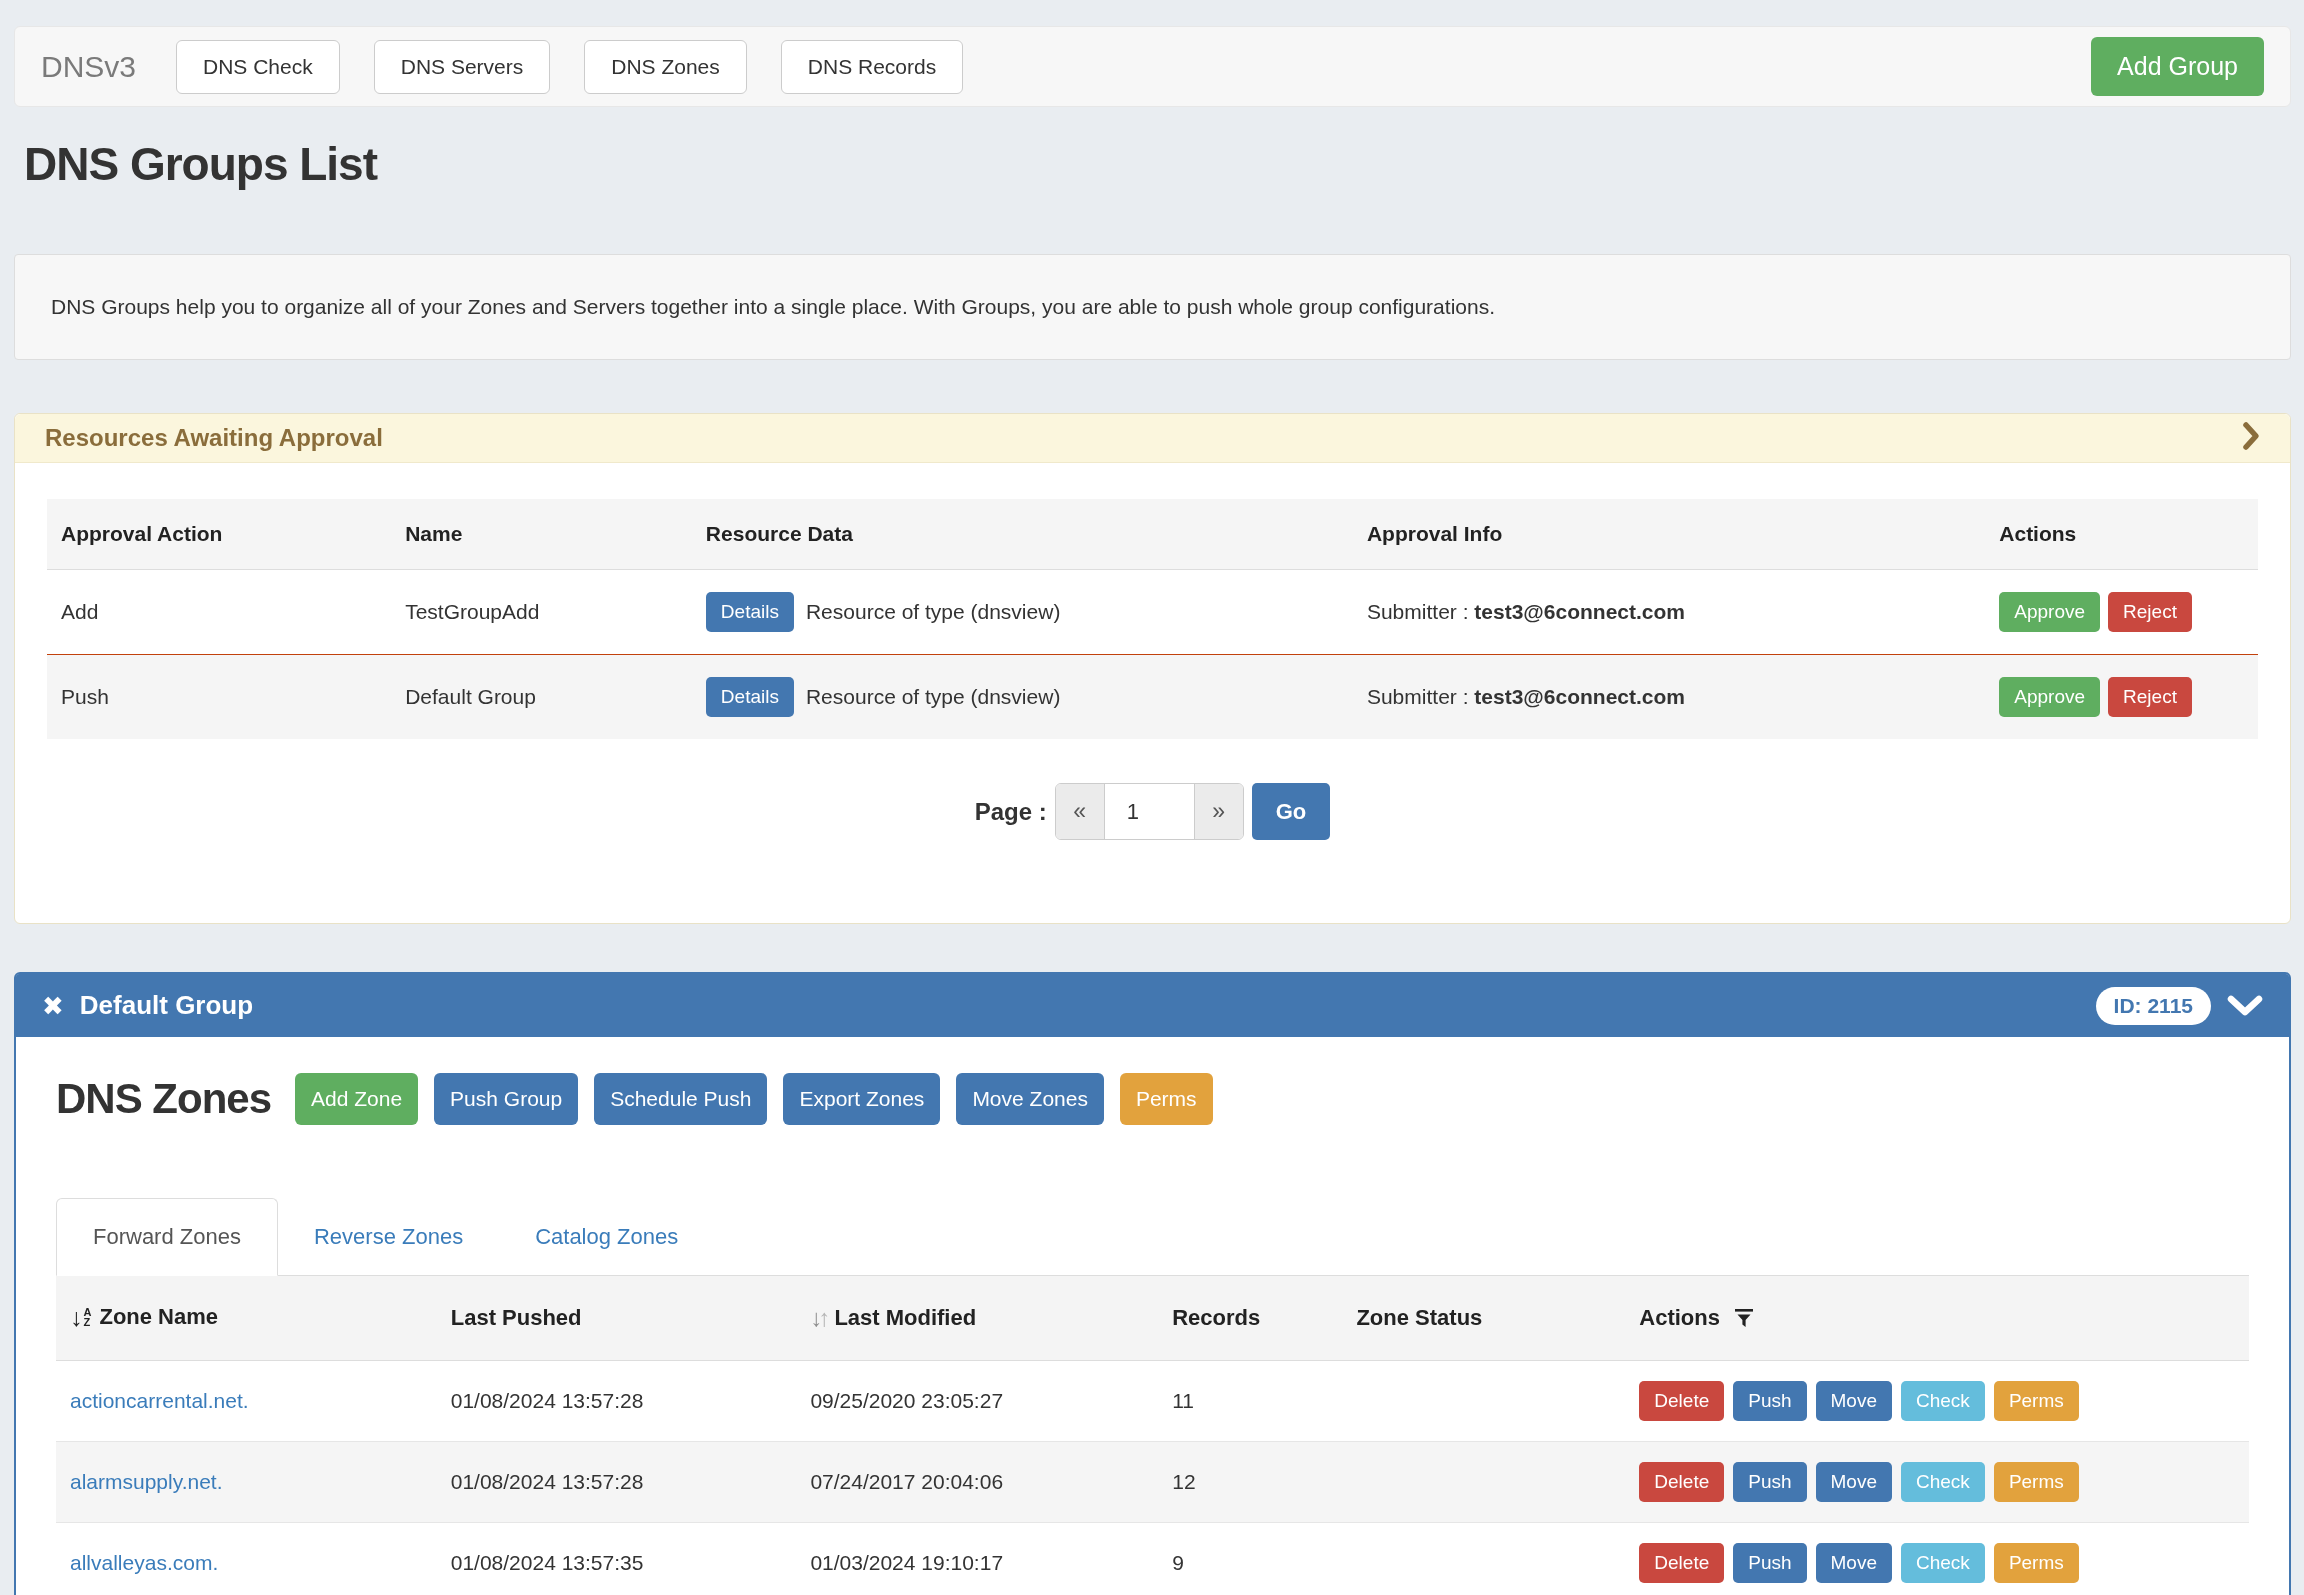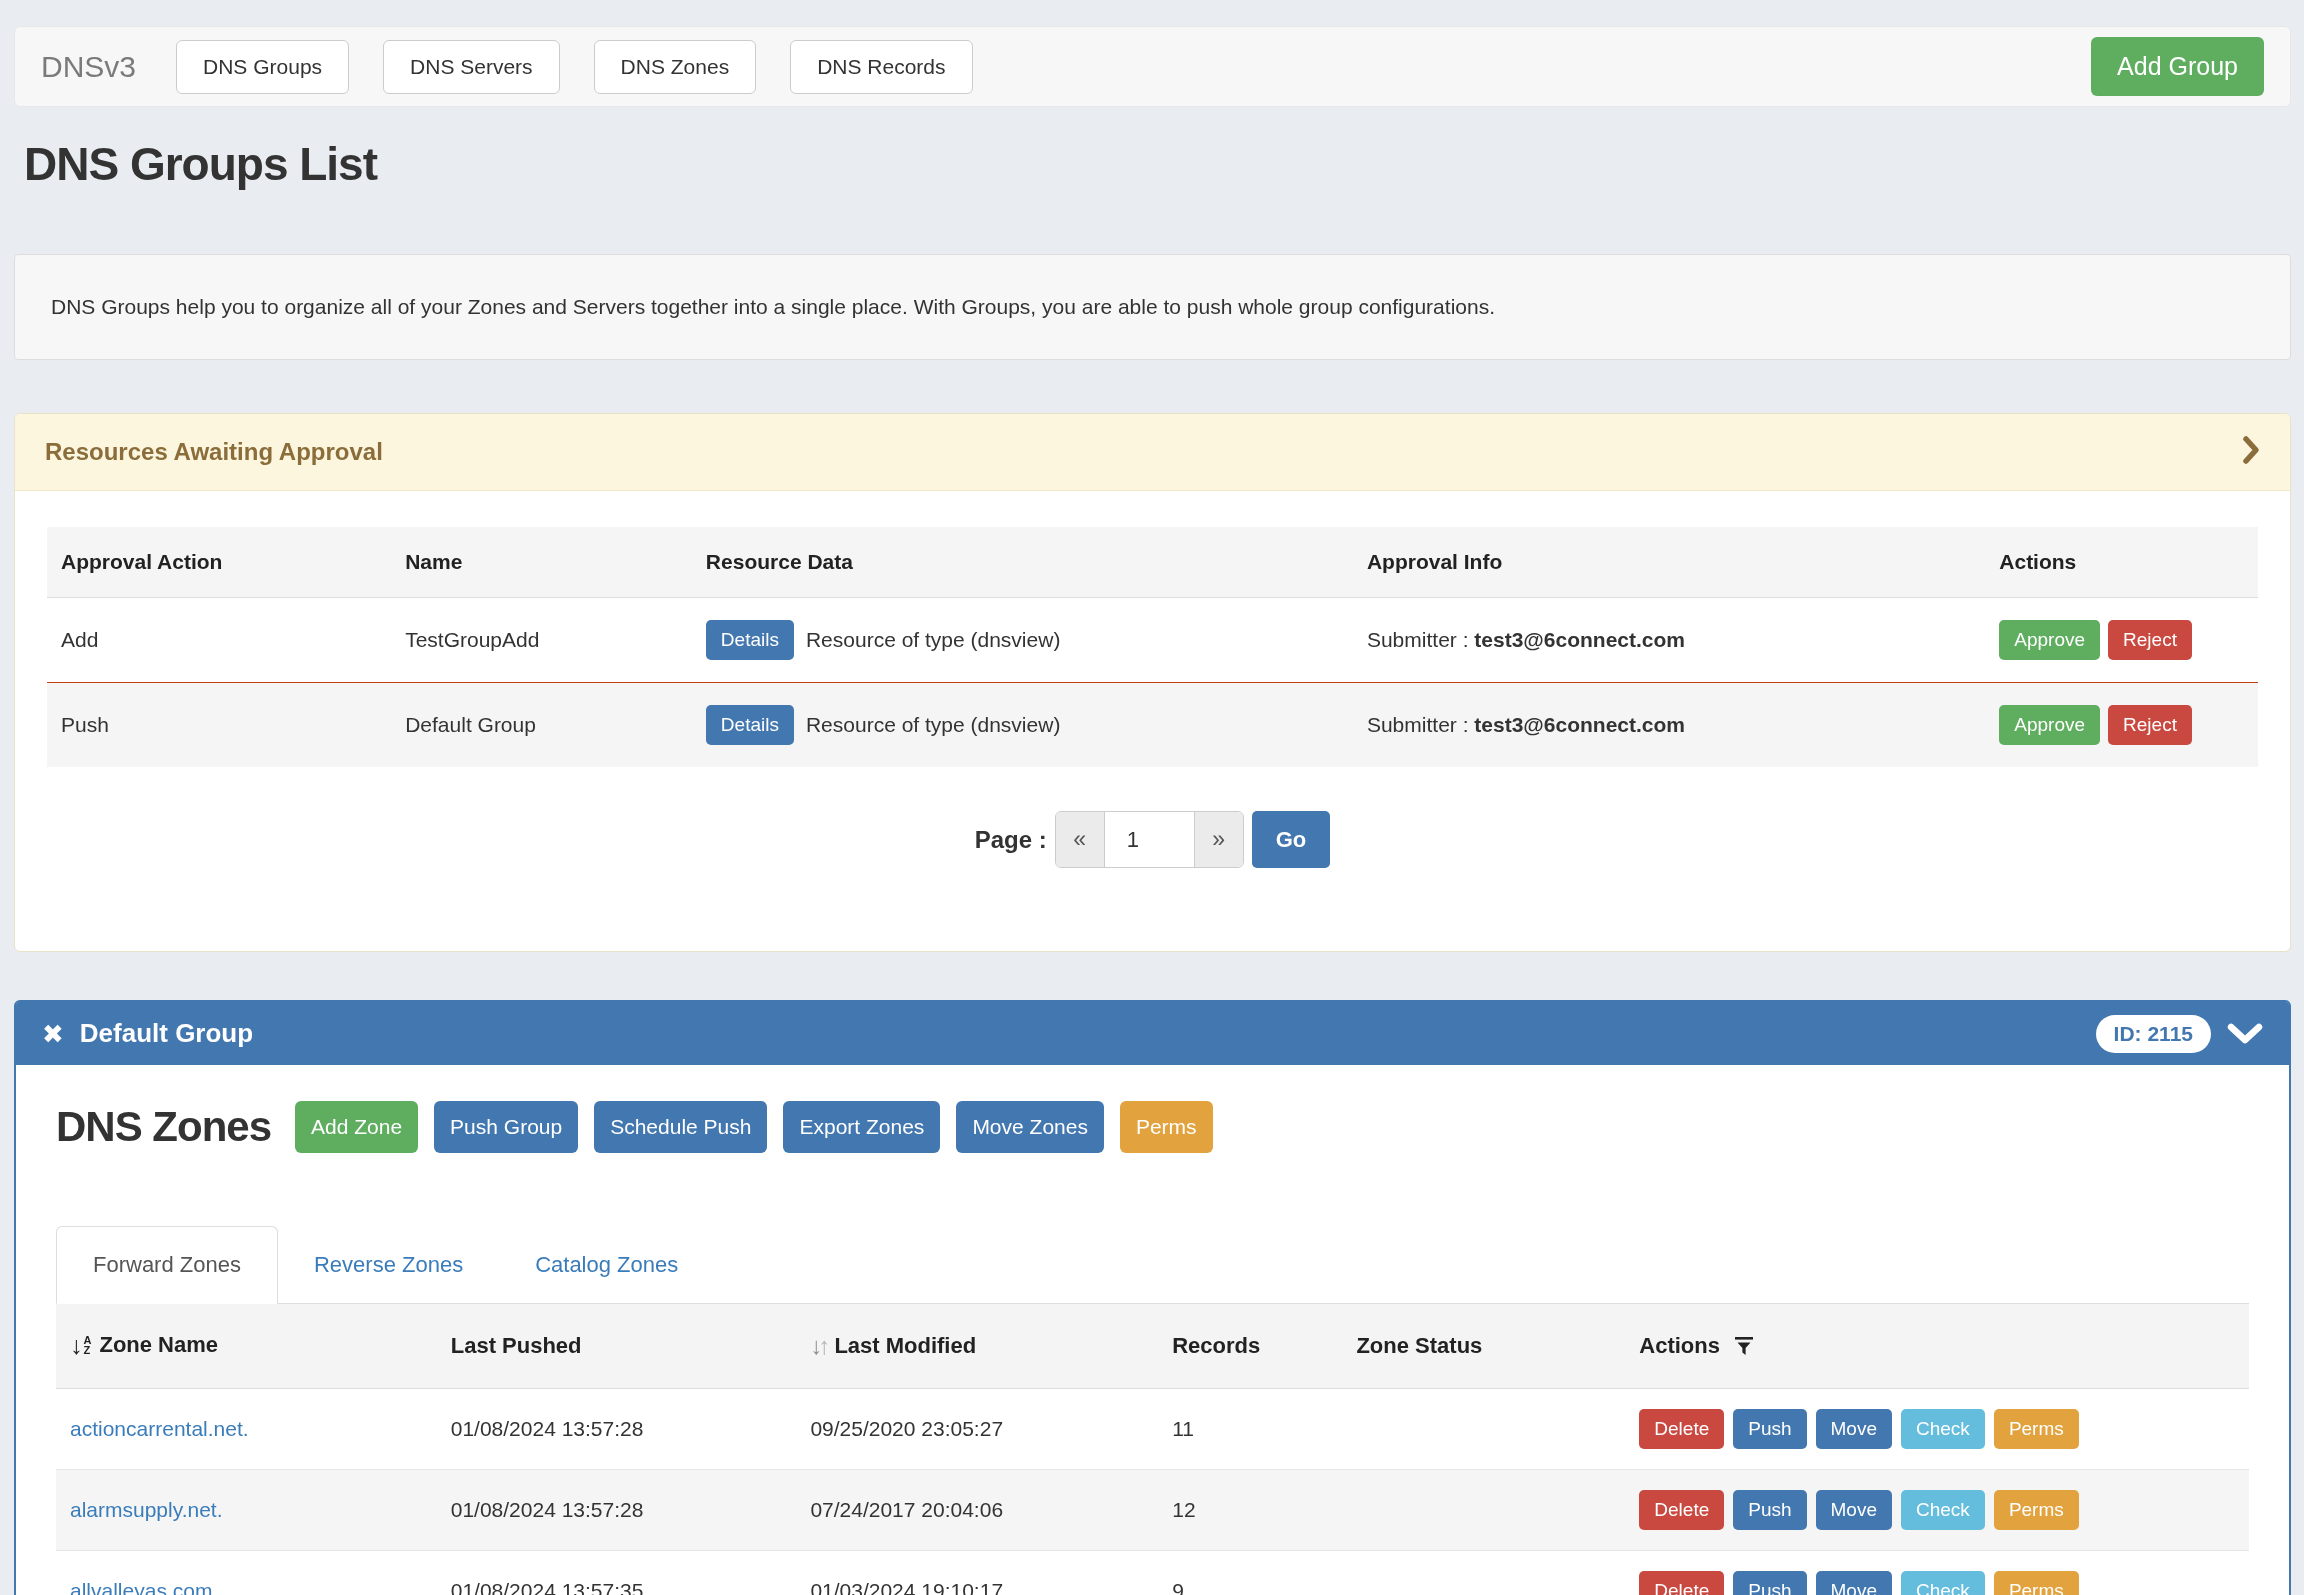--- a/index.html
+++ b/index.html
@@ -149,7 +149,7 @@
 
   <header class="navbar">
     <span class="brand">DNSv3</span>
-    <button class="nav-btn">DNS Groups</button>
+    <button class="nav-btn">DNS Check</button>
     <button class="nav-btn">DNS Servers</button>
     <button class="nav-btn">DNS Zones</button>
     <button class="nav-btn">DNS Records</button>

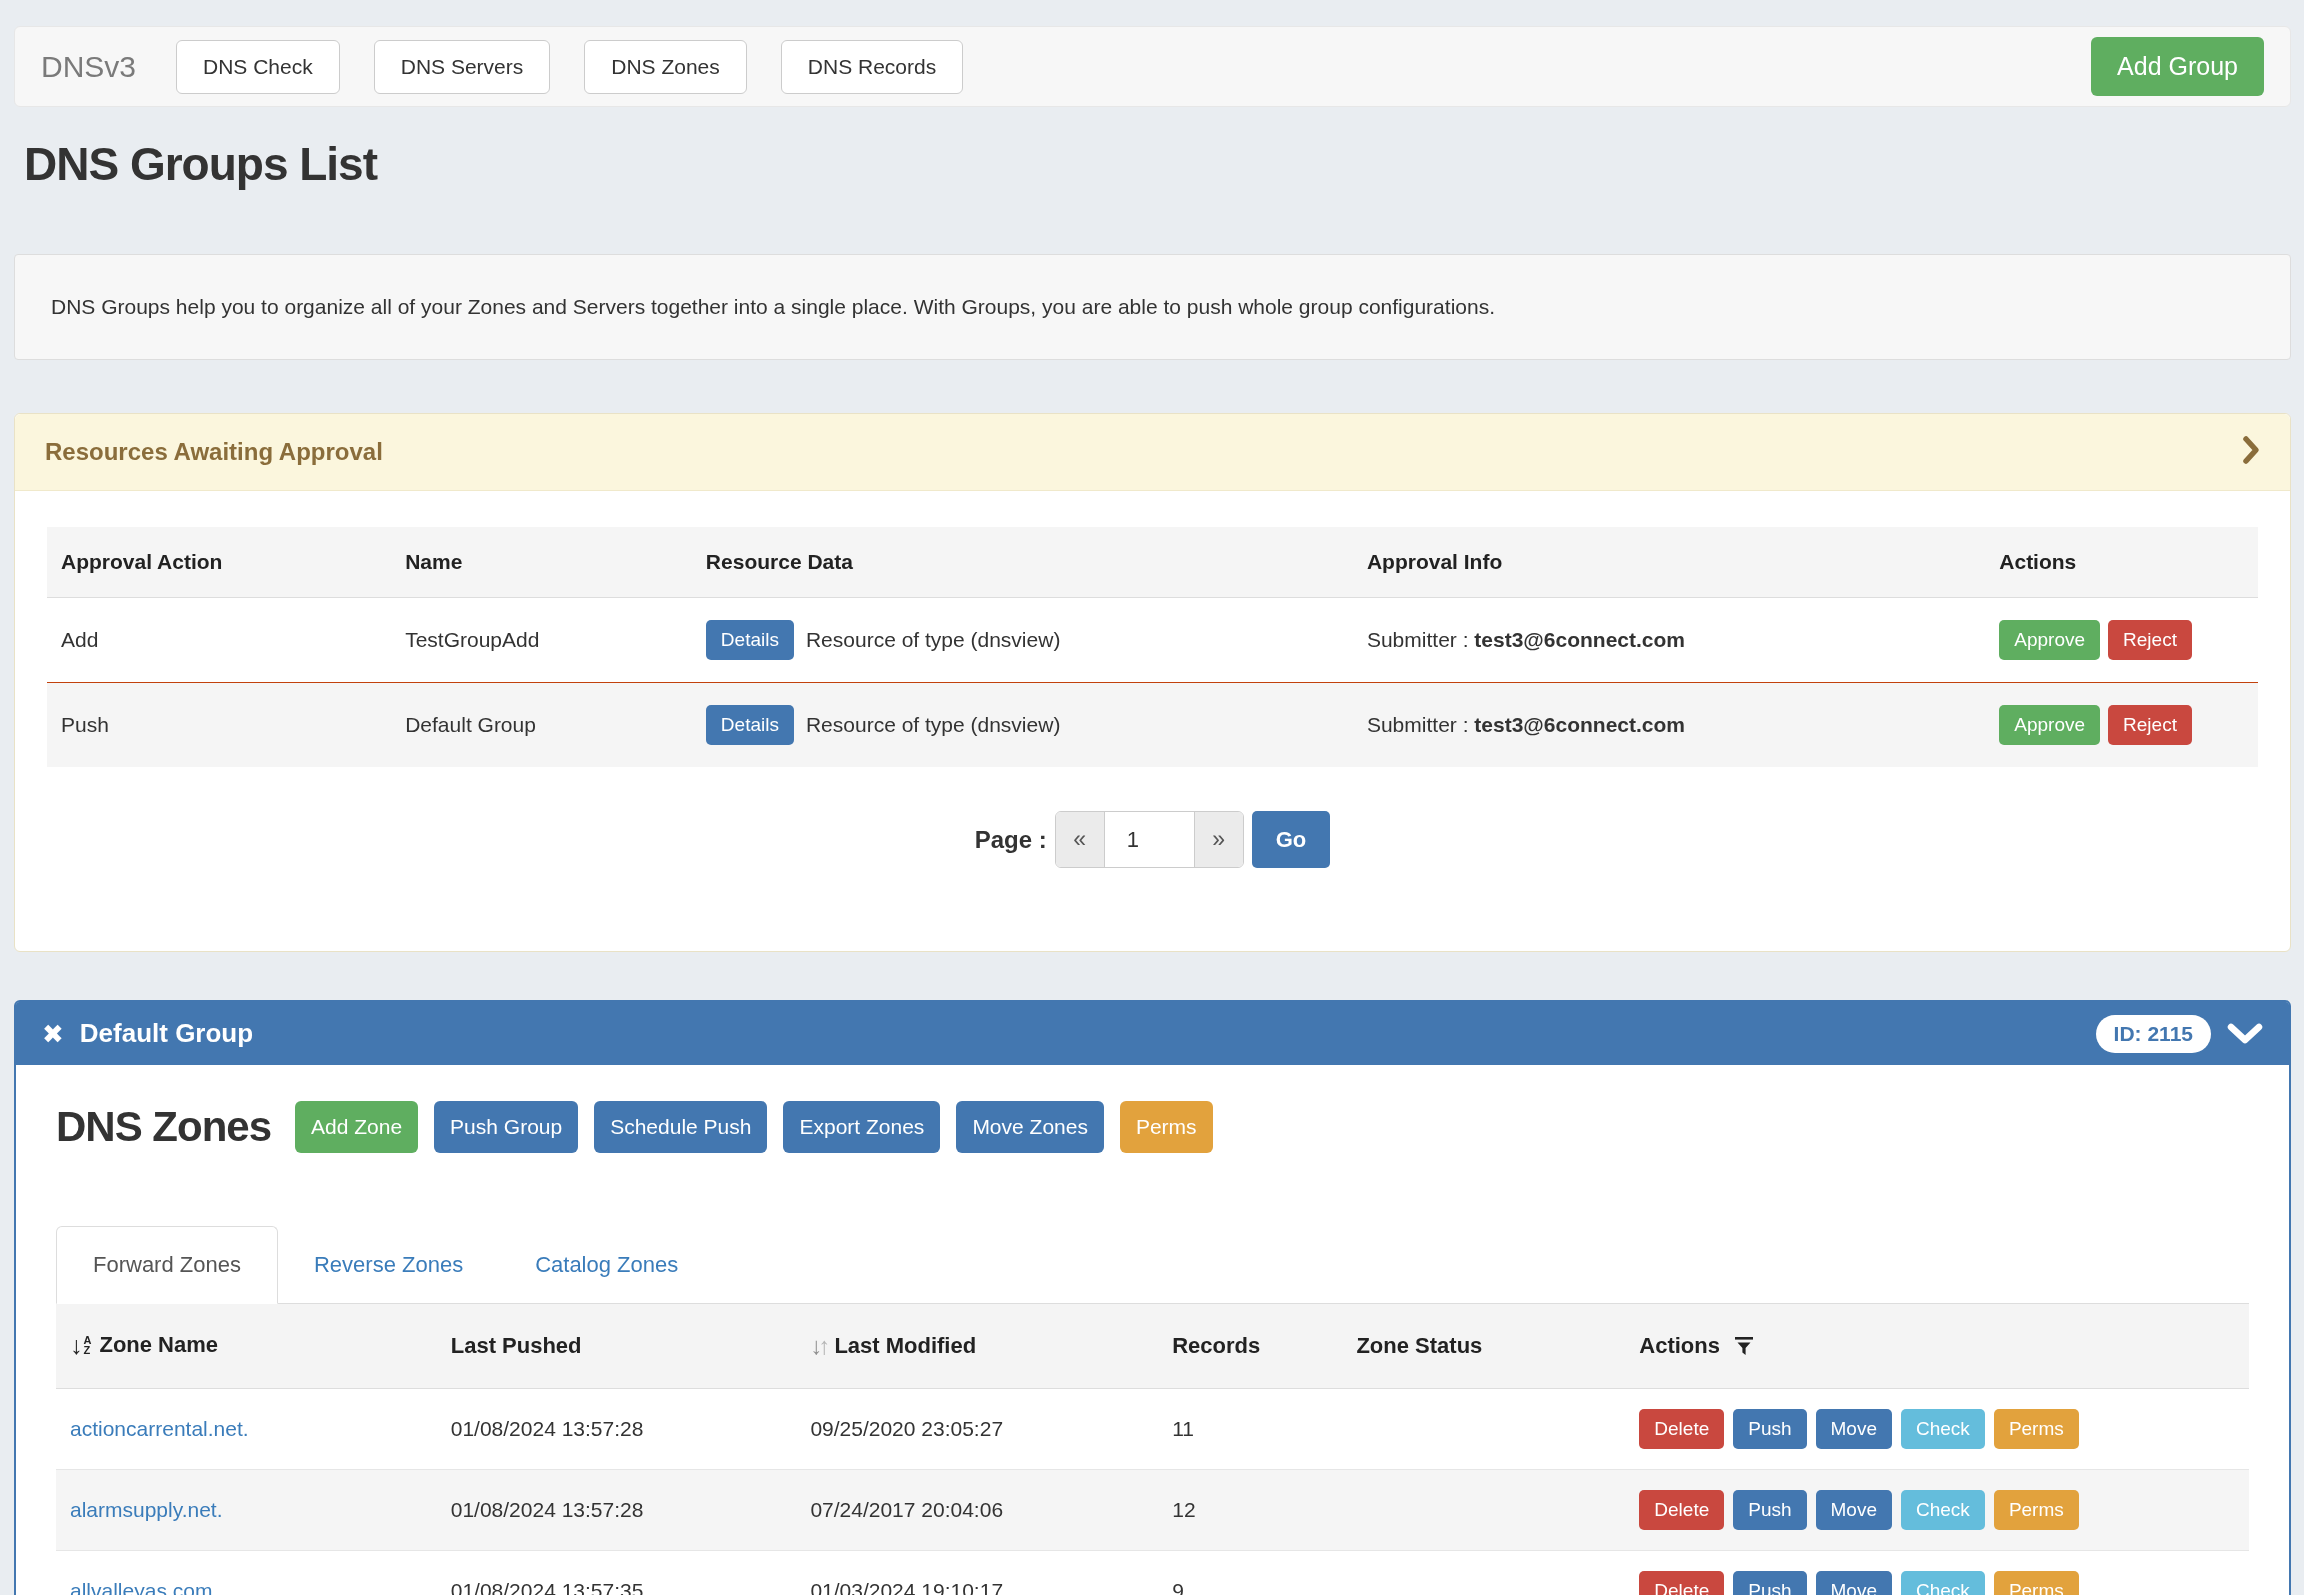--- a/index.html
+++ b/index.html
@@ -51,7 +51,7 @@
   .approval-panel { border: 1px solid #e9e2c6; }
   .panel-head-warning {
     background: #fbf6dd; color: #8a6d3b; border-bottom: 1px solid #f0e9cb;
-    border-radius: 6px 6px 0 0; height: 77px;
+    border-radius: 6px 6px 0 0; height: 49px;
     display: flex; align-items: center; padding: 0 30px; cursor: pointer;
   }
   .panel-head-warning .t { font-size: 24px; font-weight: bold; }

